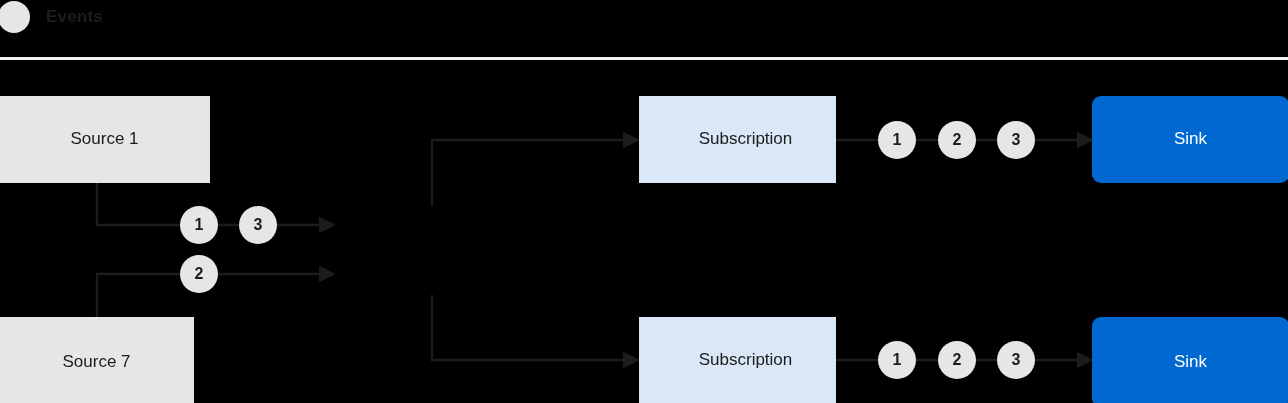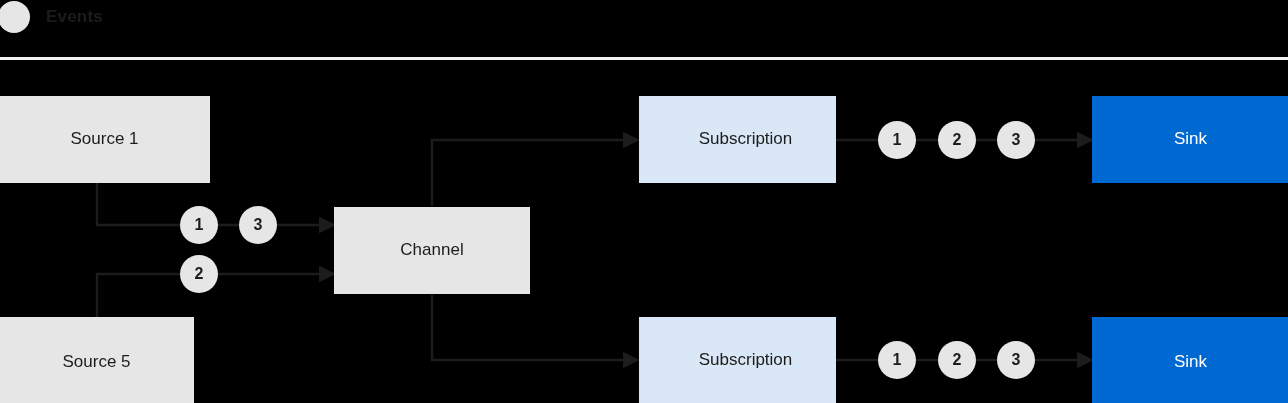--- a/index.html
+++ b/index.html
@@ -60,7 +60,7 @@
   .node-source  { background: #E6E6E6; color: #1c1c1c; }
   .node-channel { background: #E6E6E6; color: #1c1c1c; }
   .node-sub     { background: #D9E7F7; color: #1c1c1c; padding-left: 16px; }
-  .node-sink    { background: #0068D1; color: #ffffff; }
+  .node-sink    { background: #0068D1; color: #ffffff; border-radius: 9px; }
 
   
   #wires {

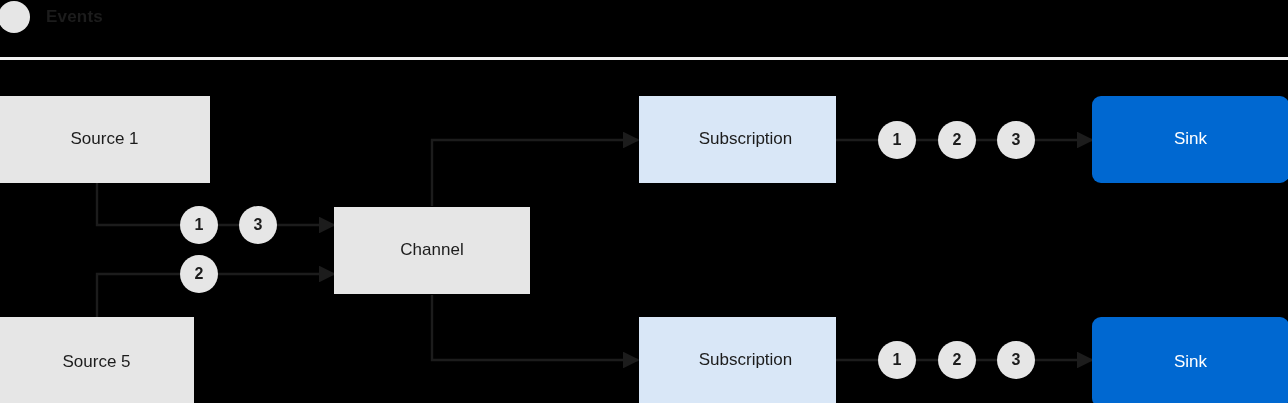--- a/index.html
+++ b/index.html
@@ -124,9 +124,6 @@
     <span>Source 5</span>
   </div>
 
-  <div class="node node-channel" style="left:334px; top:207px; width:196px; height:87px;">
-    <span>Channel</span>
-  </div>
 
   <div class="node node-sub" style="left:639px; top:96px; width:197px; height:87px;">
     <span>Subscription</span>

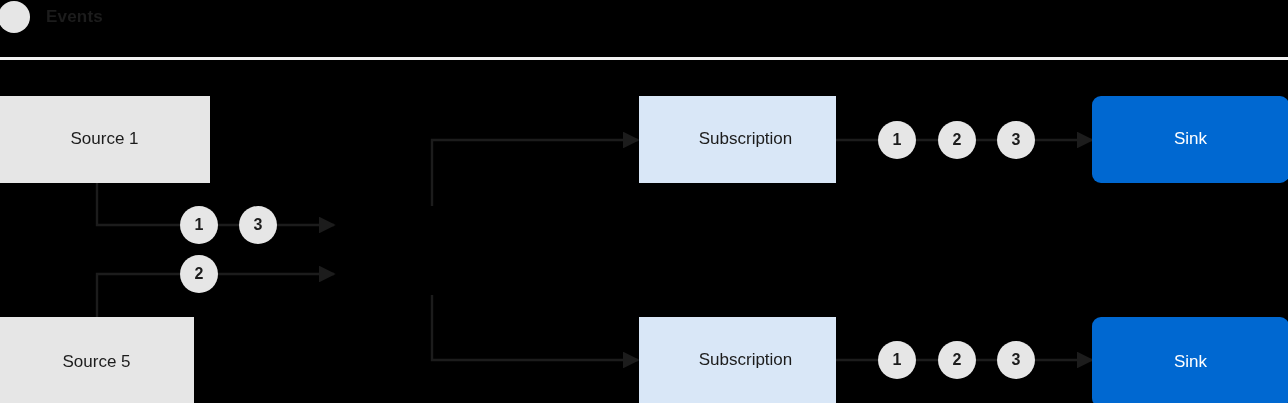--- a/index.html
+++ b/index.html
@@ -121,7 +121,7 @@
   </div>
 
   <div class="node node-source" style="left:-1px; top:317px; width:195px; height:90px;">
-    <span>Source 5</span>
+    <span>Source 7</span>
   </div>
 
 

